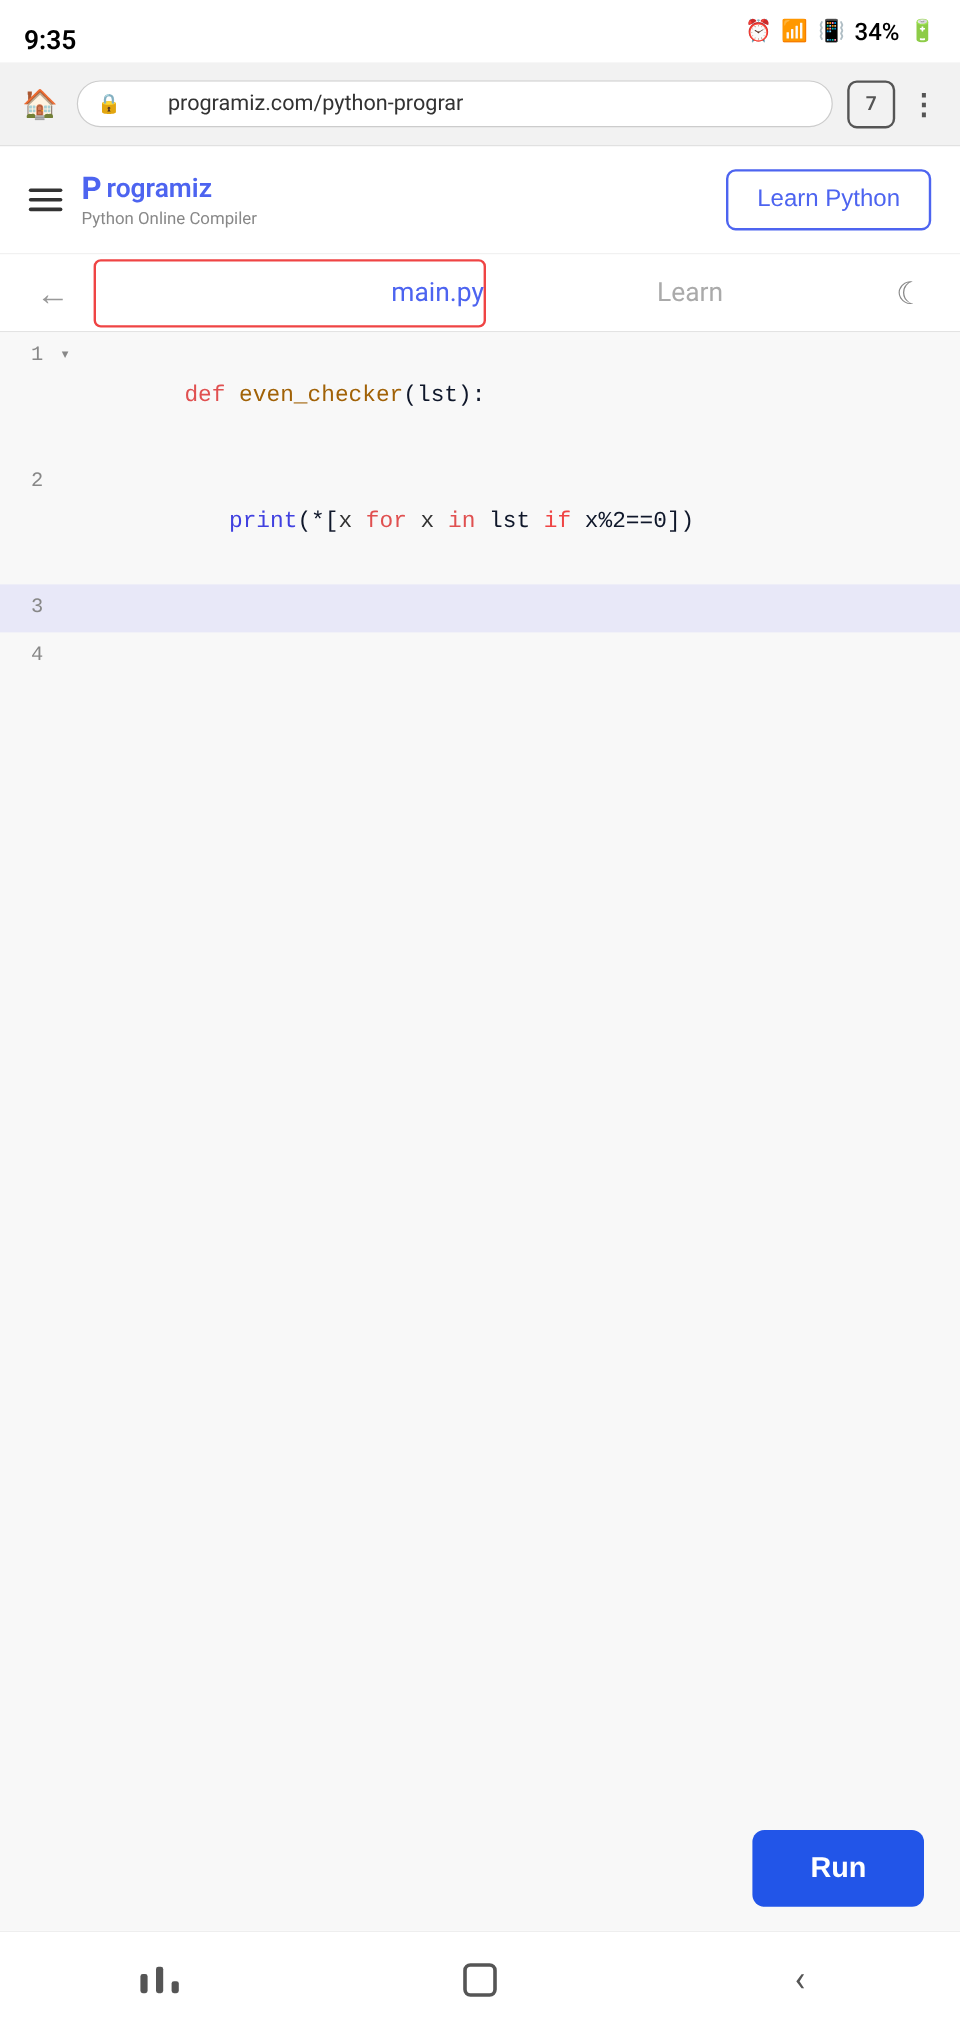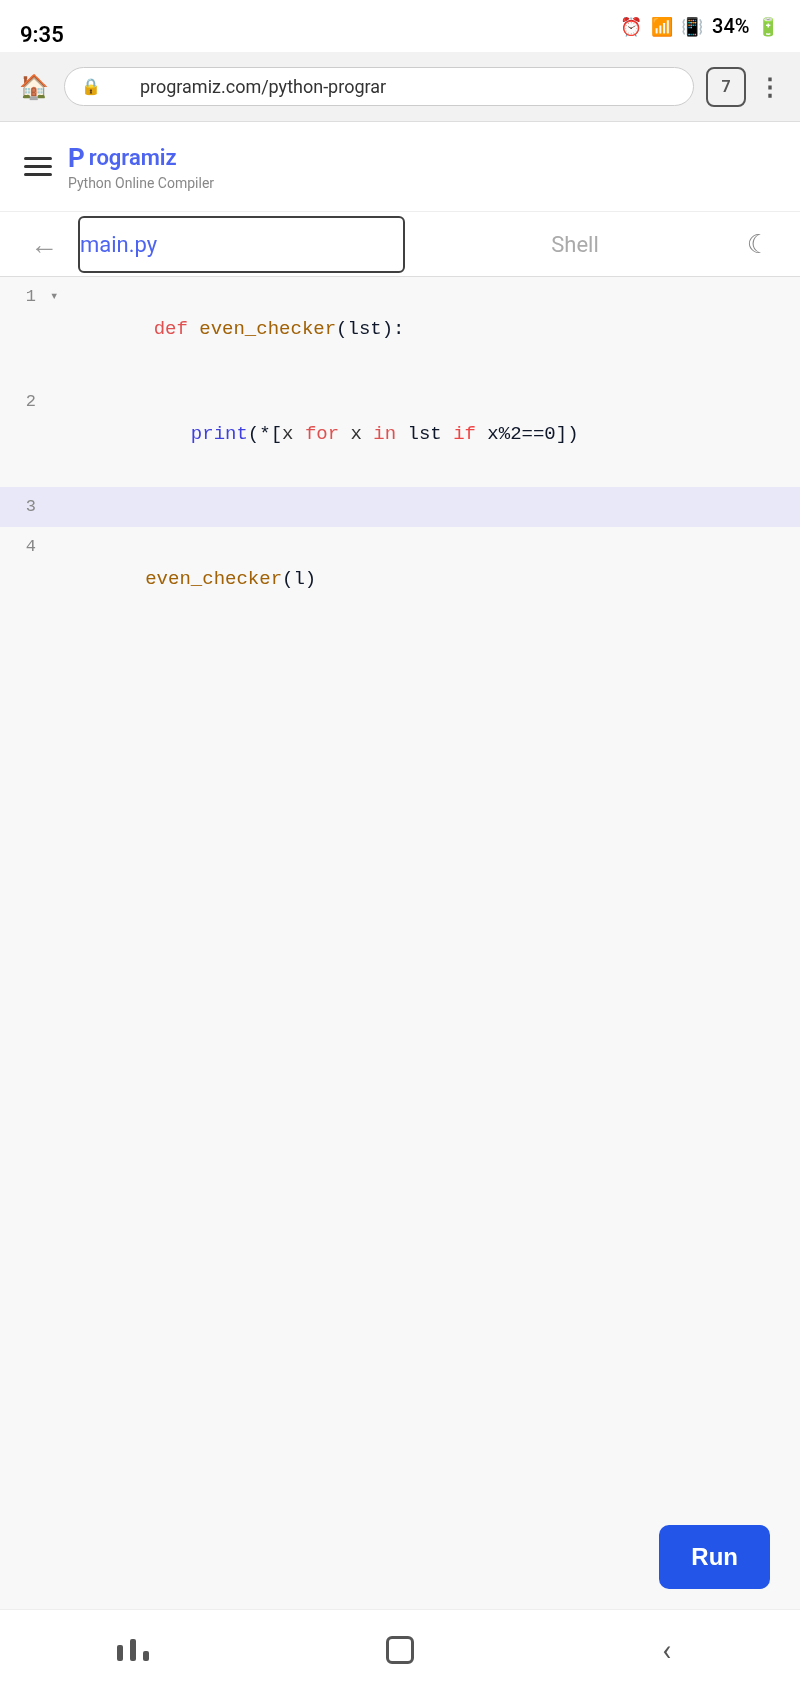--- a/index.html
+++ b/index.html
@@ -377,6 +377,7 @@
       <span class="logo-subtitle">Python Online Compiler</span>
     </div>
   </div>
+  <button class="learn-python-btn">Learn Python</button>
 </div>
 
 <div class="tab-bar">

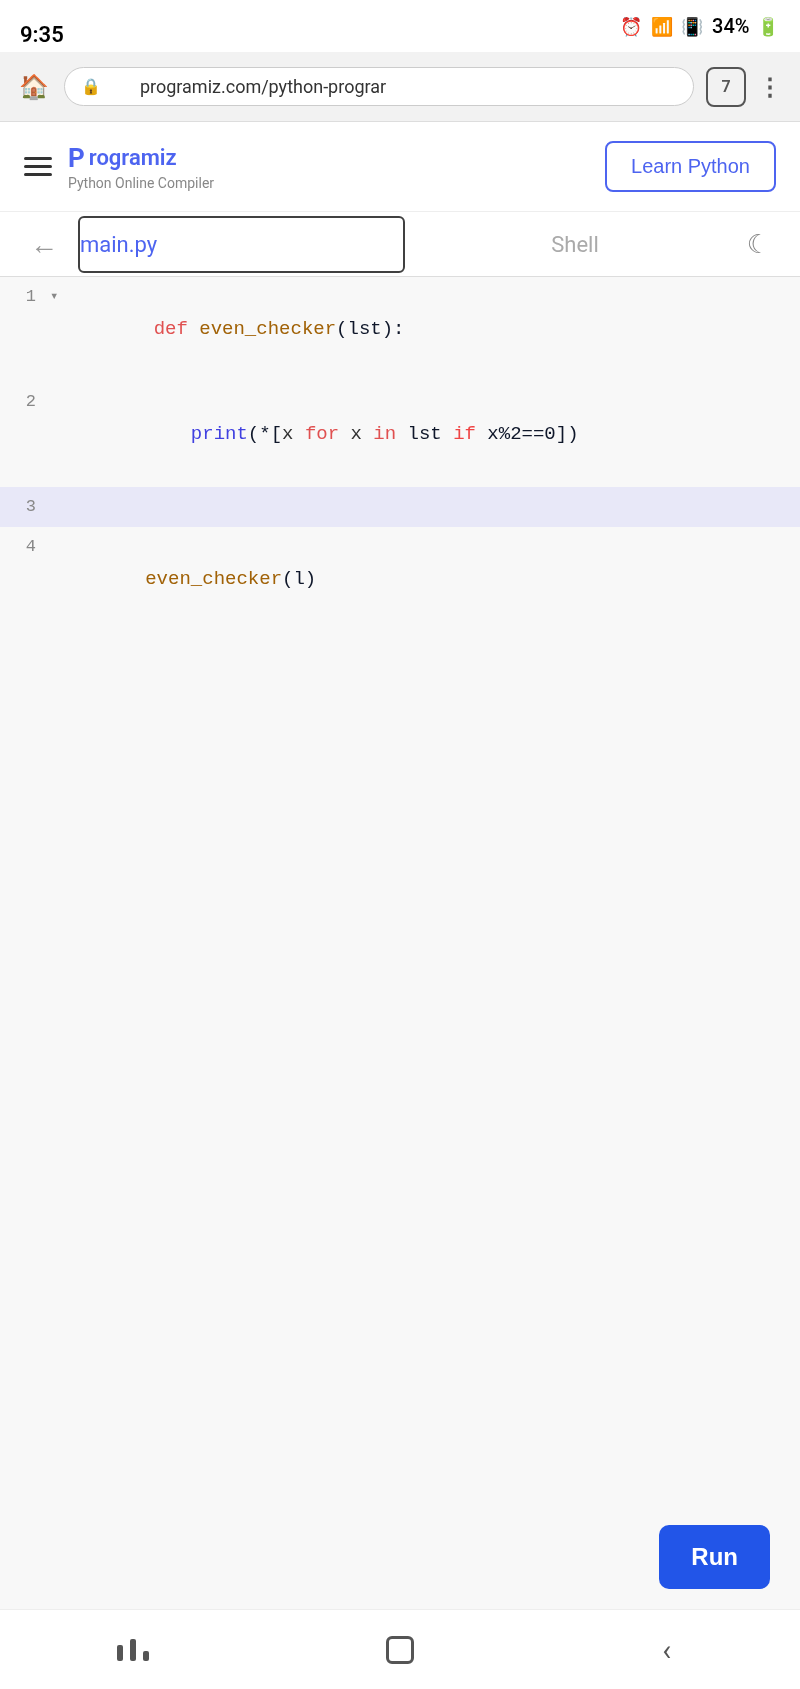--- a/index.html
+++ b/index.html
@@ -176,11 +176,11 @@
     }
     .tab-main-py {
       flex: 1;
-      text-align: left;
+      text-align: right;
       padding: 14px 0;
       font-size: 22px;
       color: #4d64f0;
-      border: 2px solid #404040;
+      border: 2px solid #ef4444;
       border-radius: 6px;
       margin-right: 8px;
       background: #fff;

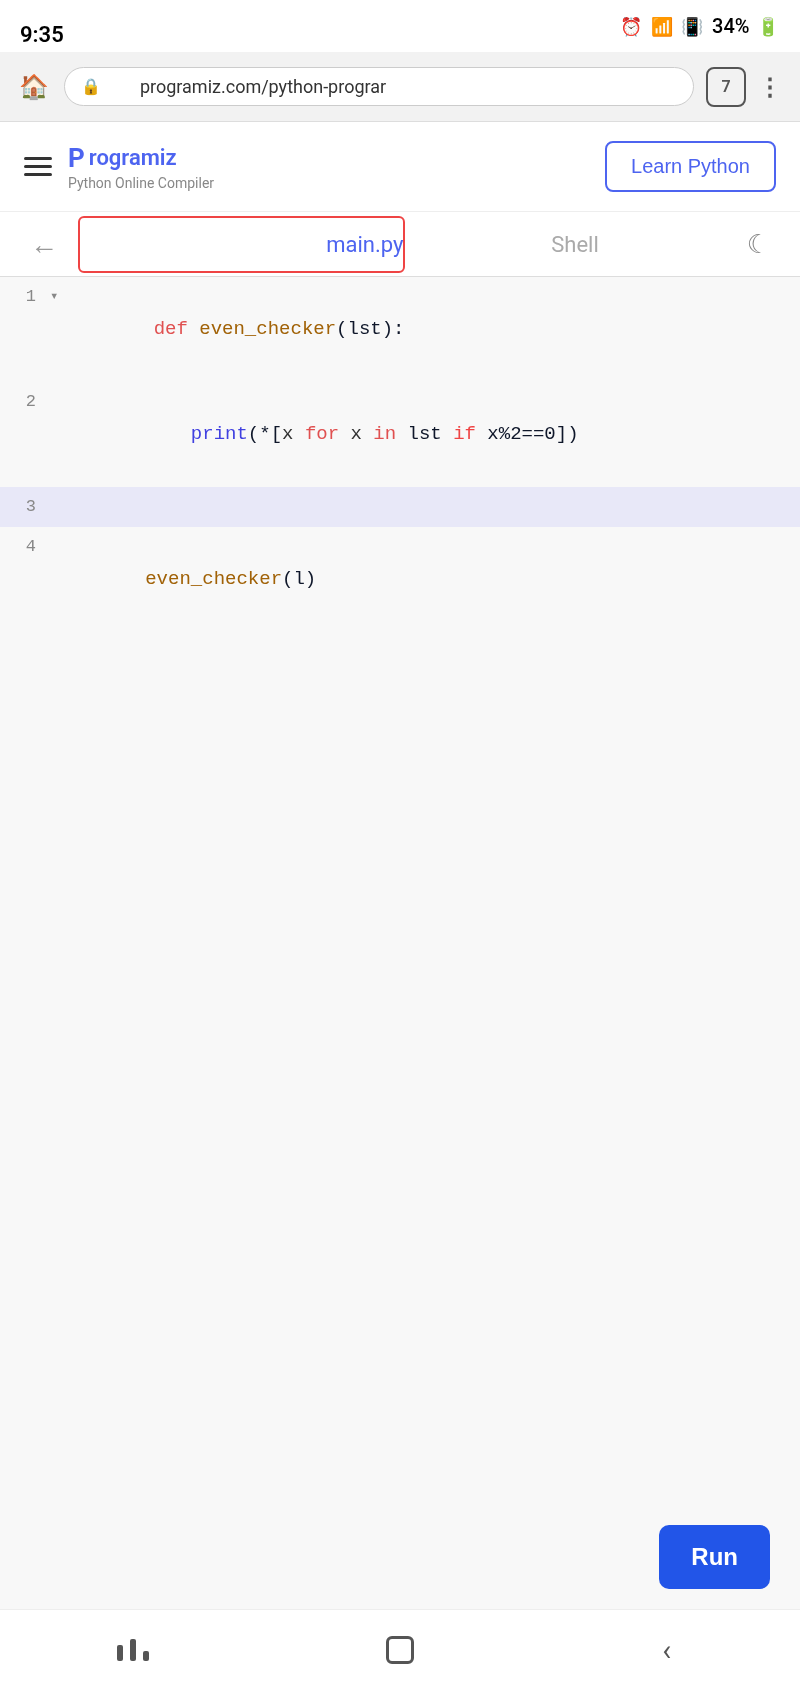--- a/index.html
+++ b/index.html
@@ -383,7 +383,7 @@
 <div class="tab-bar">
   <div class="back-btn">←</div>
   <div class="tab-main-py">main.py</div>
-  <div class="tab-shell">Shell</div>
+  <div class="tab-shell">Learn</div>
   <div class="dark-mode-btn">☾</div>
 </div>
 

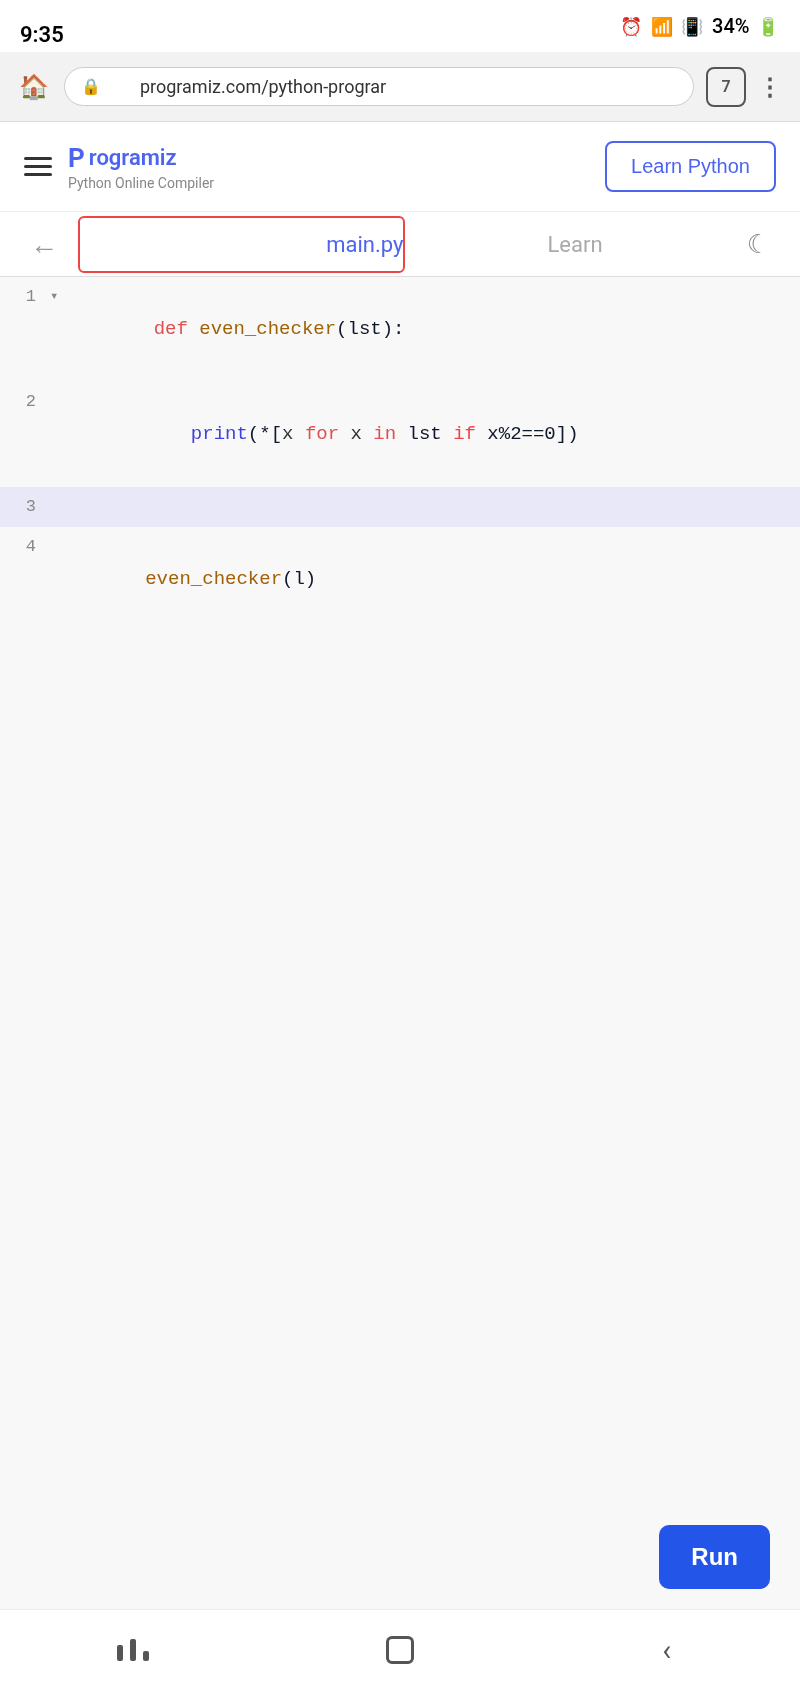--- a/index.html
+++ b/index.html
@@ -414,9 +414,6 @@
     <div class="code-line">
       <span class="line-number">4</span>
       <span class="line-arrow" style="visibility:hidden"> </span>
-      <span class="code-content">
-        <span class="fn-name">even_checker</span><span class="plain">(l)</span>
-      </span>
     </div>
 
   </div>

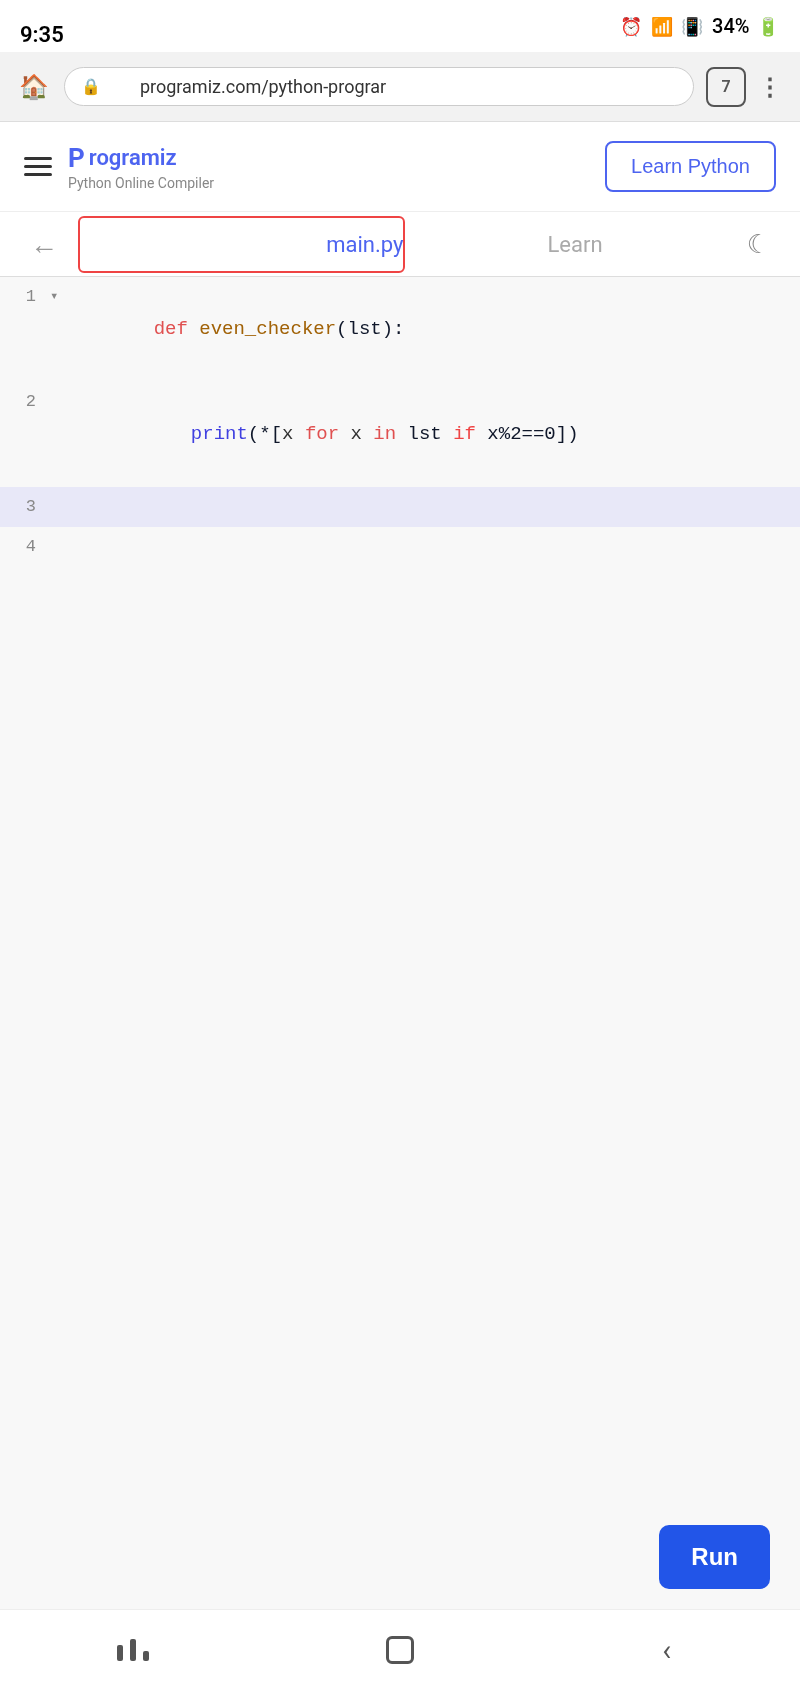--- a/index.html
+++ b/index.html
@@ -328,7 +328,7 @@
       color: #fff;
       font-size: 24px;
       font-weight: 600;
-      padding: 18px 32px;
+      padding: 18px 48px;
       border-radius: 10px;
       border: none;
       cursor: pointer;

